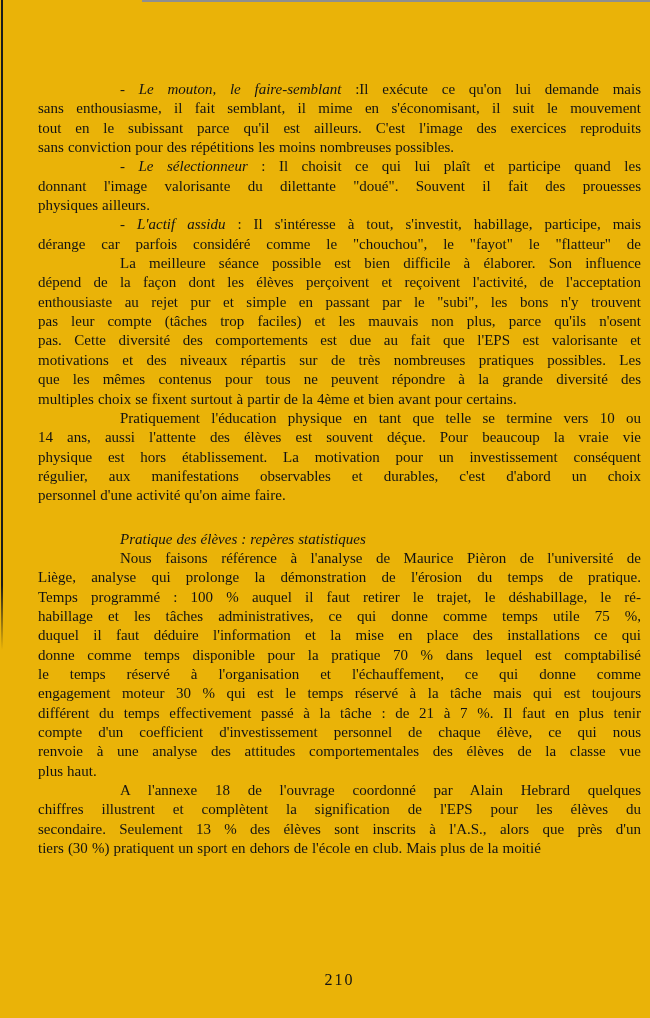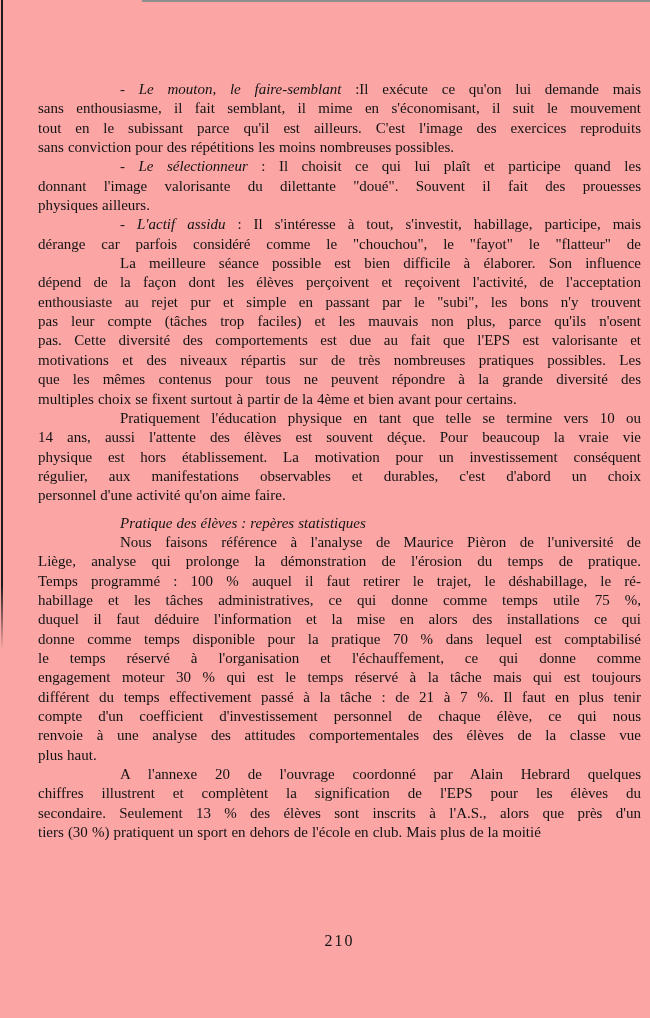--- a/index.html
+++ b/index.html
@@ -11,7 +11,7 @@
     position: relative;
     overflow: hidden;
   }
-  .page { position: absolute; inset: 0; background: #fca5a5; }
+  .page { position: absolute; inset: 0; background: #eab308; }
 
   
   .edge-left {

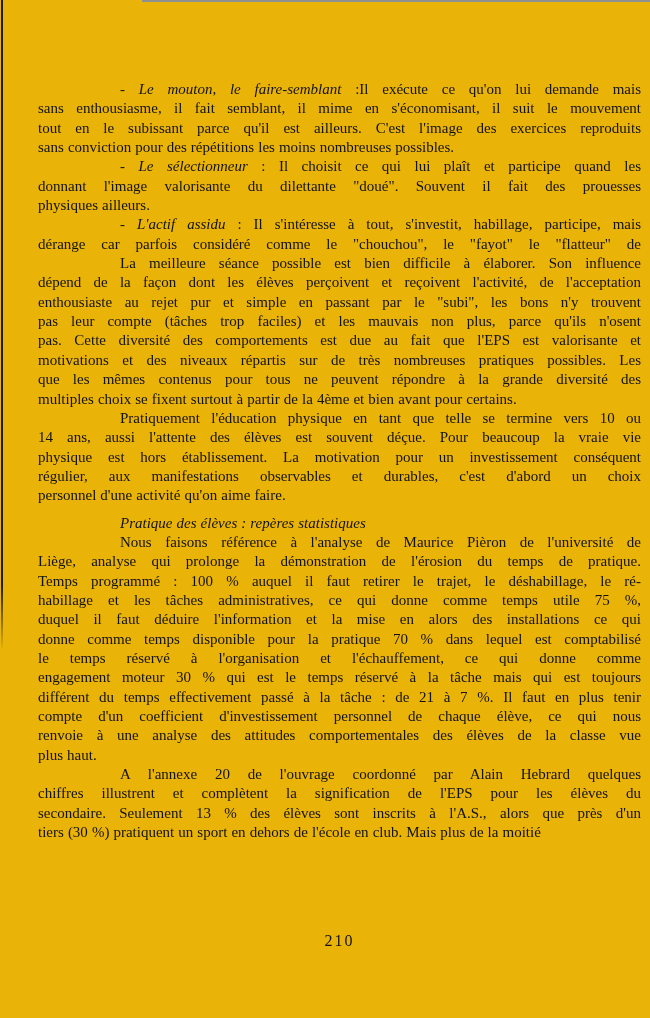--- a/index.html
+++ b/index.html
@@ -30,7 +30,7 @@
     -webkit-font-smoothing: antialiased;
   }
   .para { margin: 0; }
-  .space-before { margin-top: 8px; }
+  .space-before { margin-top: 24px; }
   .line {
     text-align: justify;
     text-align-last: justify;

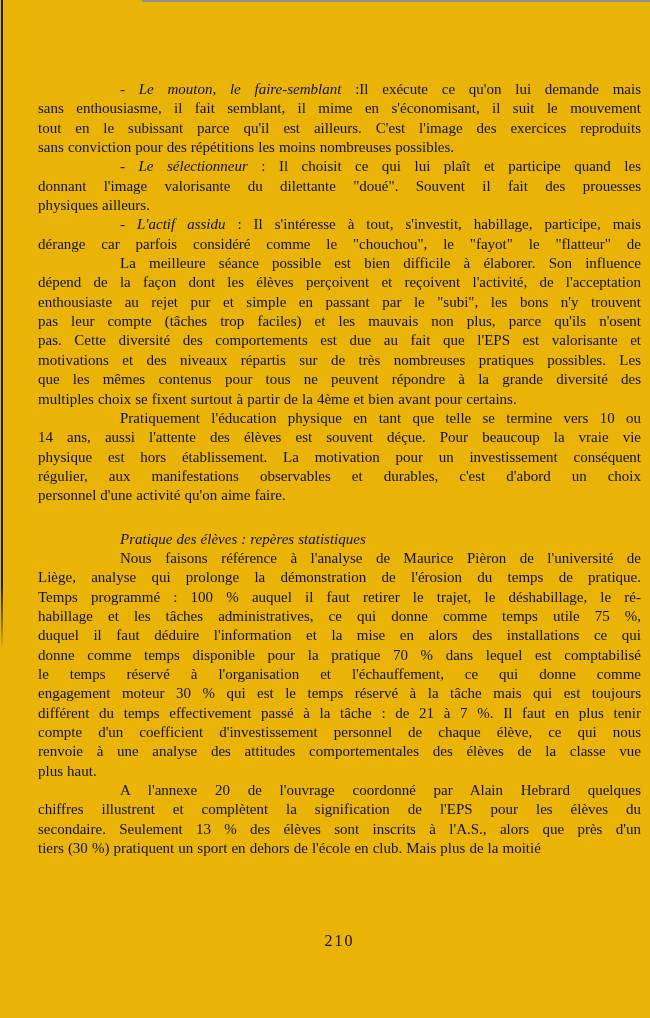--- a/index.html
+++ b/index.html
@@ -93,7 +93,7 @@
         <div class="line"><span>Liège, analyse qui prolonge la démonstration de l'érosion du temps de pratique.</span></div>
         <div class="line"><span>Temps programmé : 100 % auquel il faut retirer le trajet, le déshabillage, le ré-</span></div>
         <div class="line"><span>habillage et les tâches administratives, ce qui donne comme temps utile 75 %,</span></div>
-        <div class="line"><span>duquel il faut déduire l'information et la mise en alors des installations ce qui</span></div>
+        <div class="line"><span>duquel il faut déduire l'information et la mise en place des installations ce qui</span></div>
         <div class="line"><span>donne comme temps disponible pour la pratique 70 % dans lequel est comptabilisé</span></div>
         <div class="line"><span>le temps réservé à l'organisation et l'échauffement, ce qui donne comme</span></div>
         <div class="line"><span>engagement moteur 30 % qui est le temps réservé à la tâche mais qui est toujours</span></div>

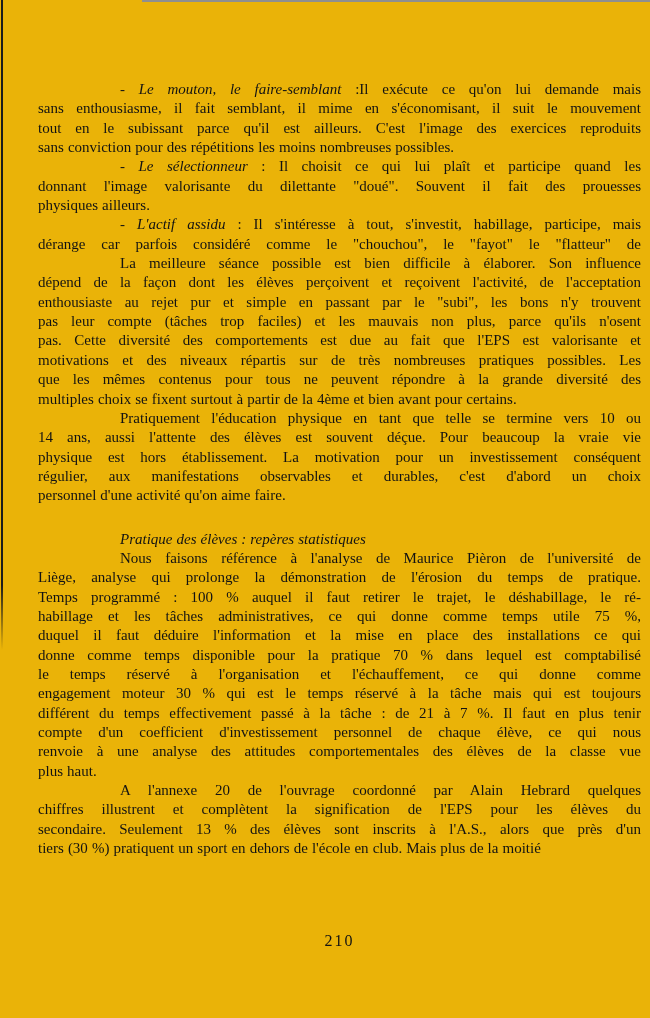--- a/index.html
+++ b/index.html
@@ -103,7 +103,7 @@
         <div class="line last"><span>plus haut.</span></div>
       </div>
       <div class="para">
-        <div class="line first"><span>A l'annexe 20 de l'ouvrage coordonné par Alain Hebrard quelques</span></div>
+        <div class="line first"><span>A l'annexe 18 de l'ouvrage coordonné par Alain Hebrard quelques</span></div>
         <div class="line"><span>chiffres illustrent et complètent la signification de l'EPS pour les élèves du</span></div>
         <div class="line"><span>secondaire. Seulement 13 % des élèves sont inscrits à l'A.S., alors que près d'un</span></div>
         <div class="line last"><span>tiers (30 %) pratiquent un sport en dehors de l'école en club. Mais plus de la moitié</span></div>

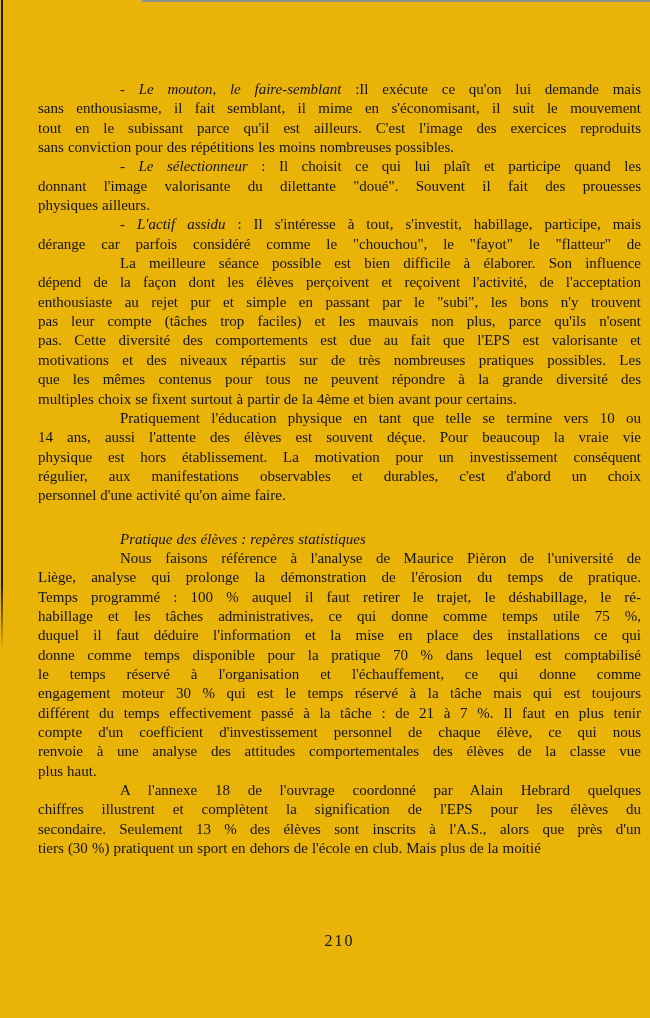--- a/index.html
+++ b/index.html
@@ -41,7 +41,7 @@
   .line em { font-style: italic; }
 
   .page-number {
-    position: absolute; top: 932px; left: 38px; width: 603px;
+    position: absolute; top: 971px; left: 38px; width: 603px;
     text-align: center; font-size: 16px; letter-spacing: 2px;
   }
 </style>

